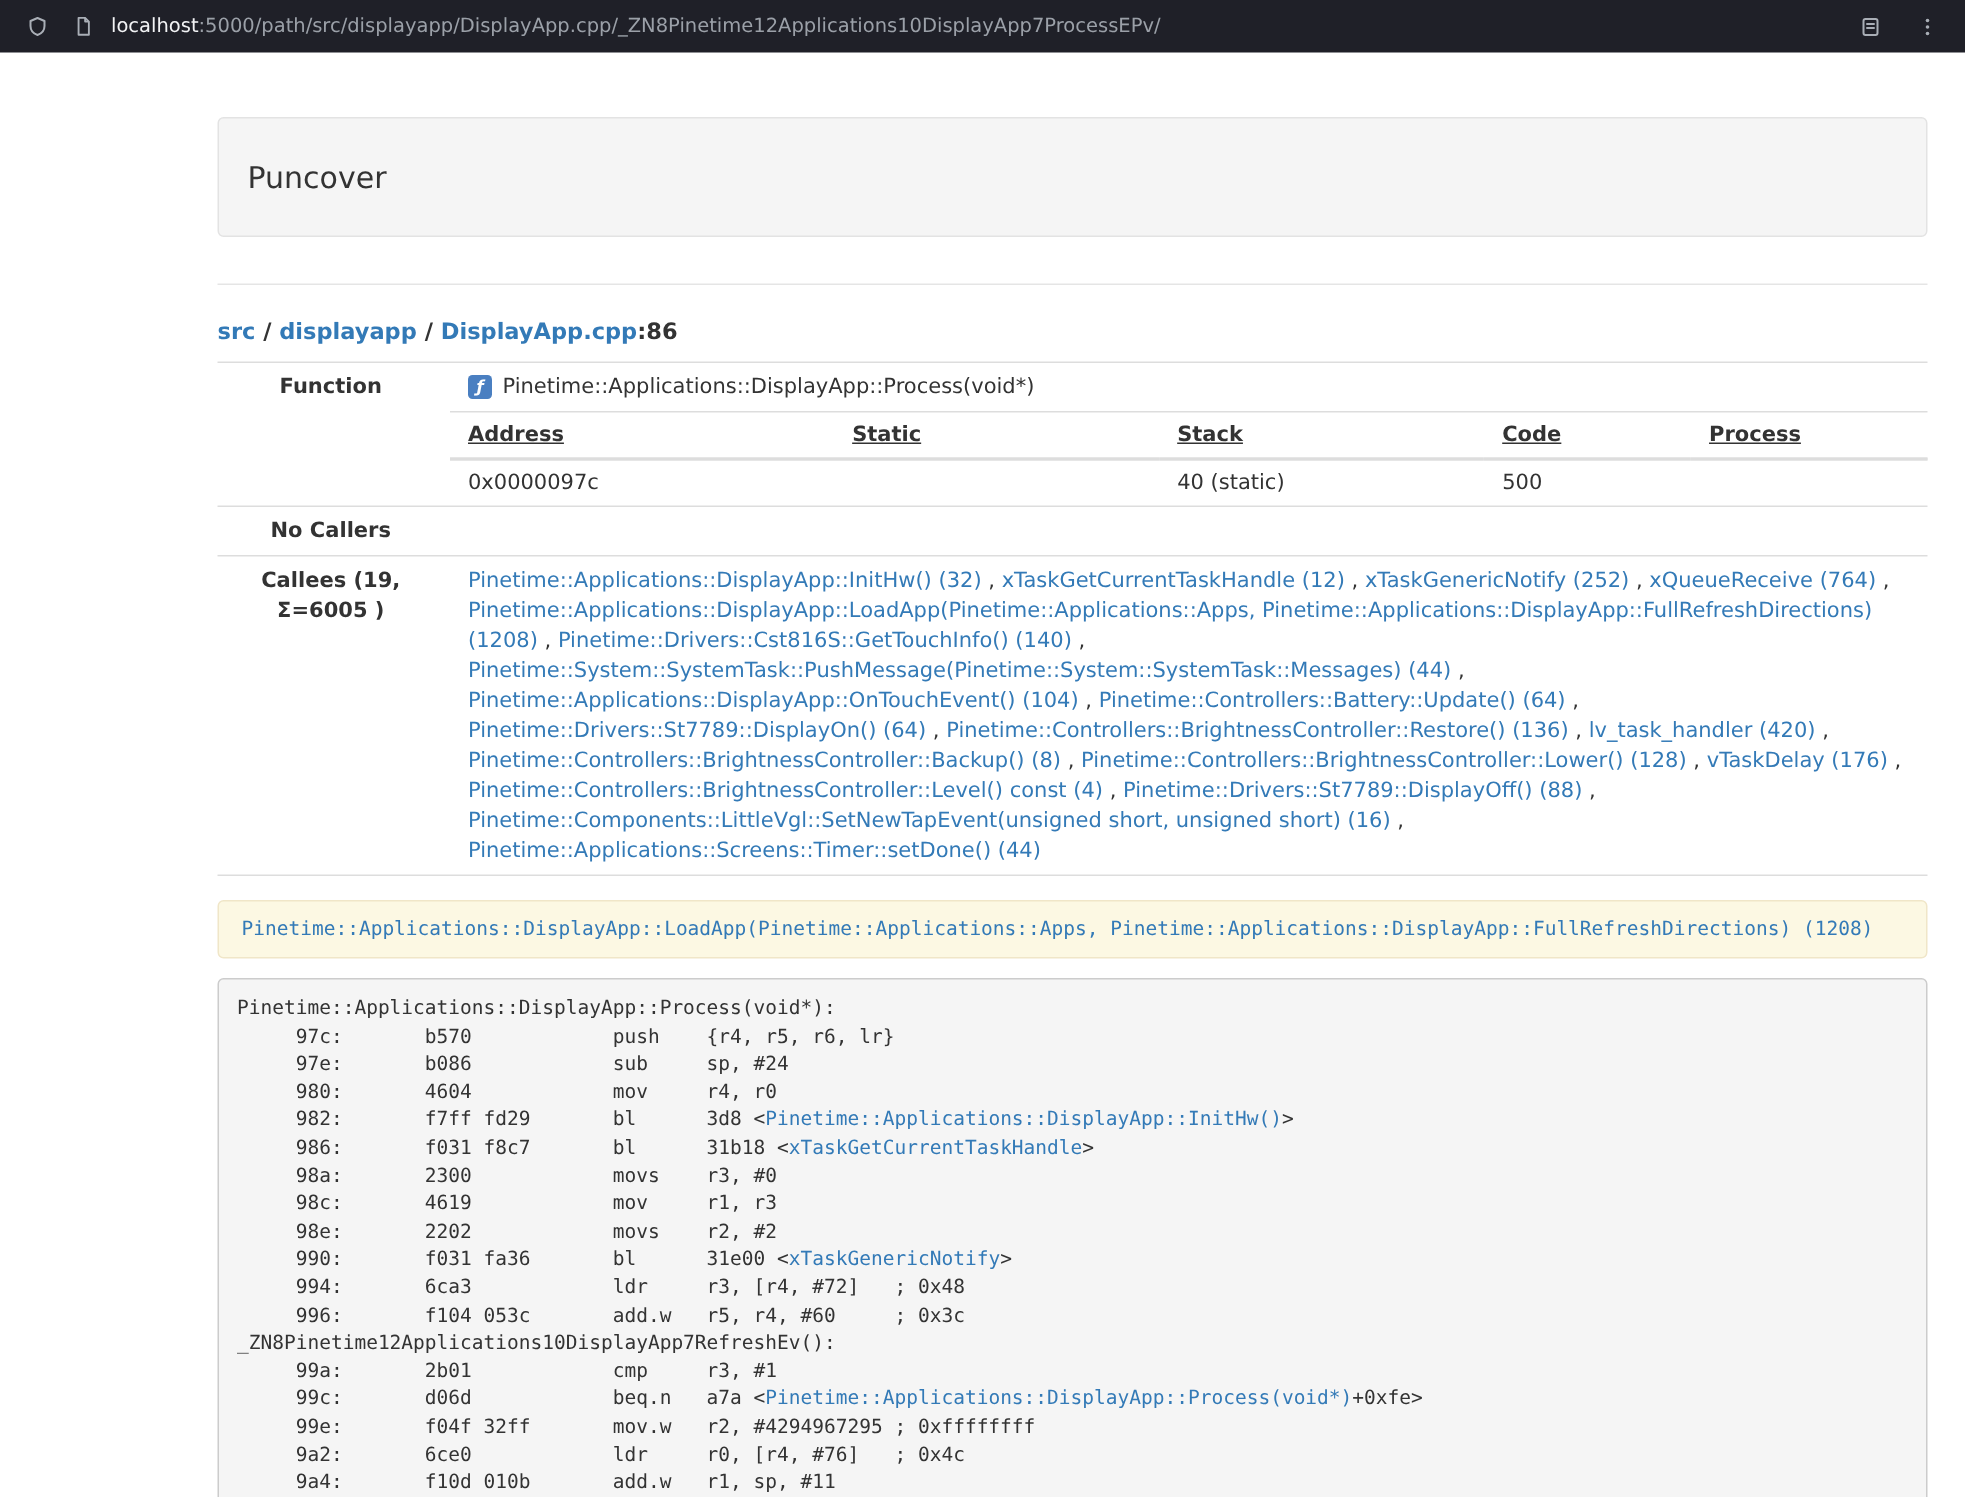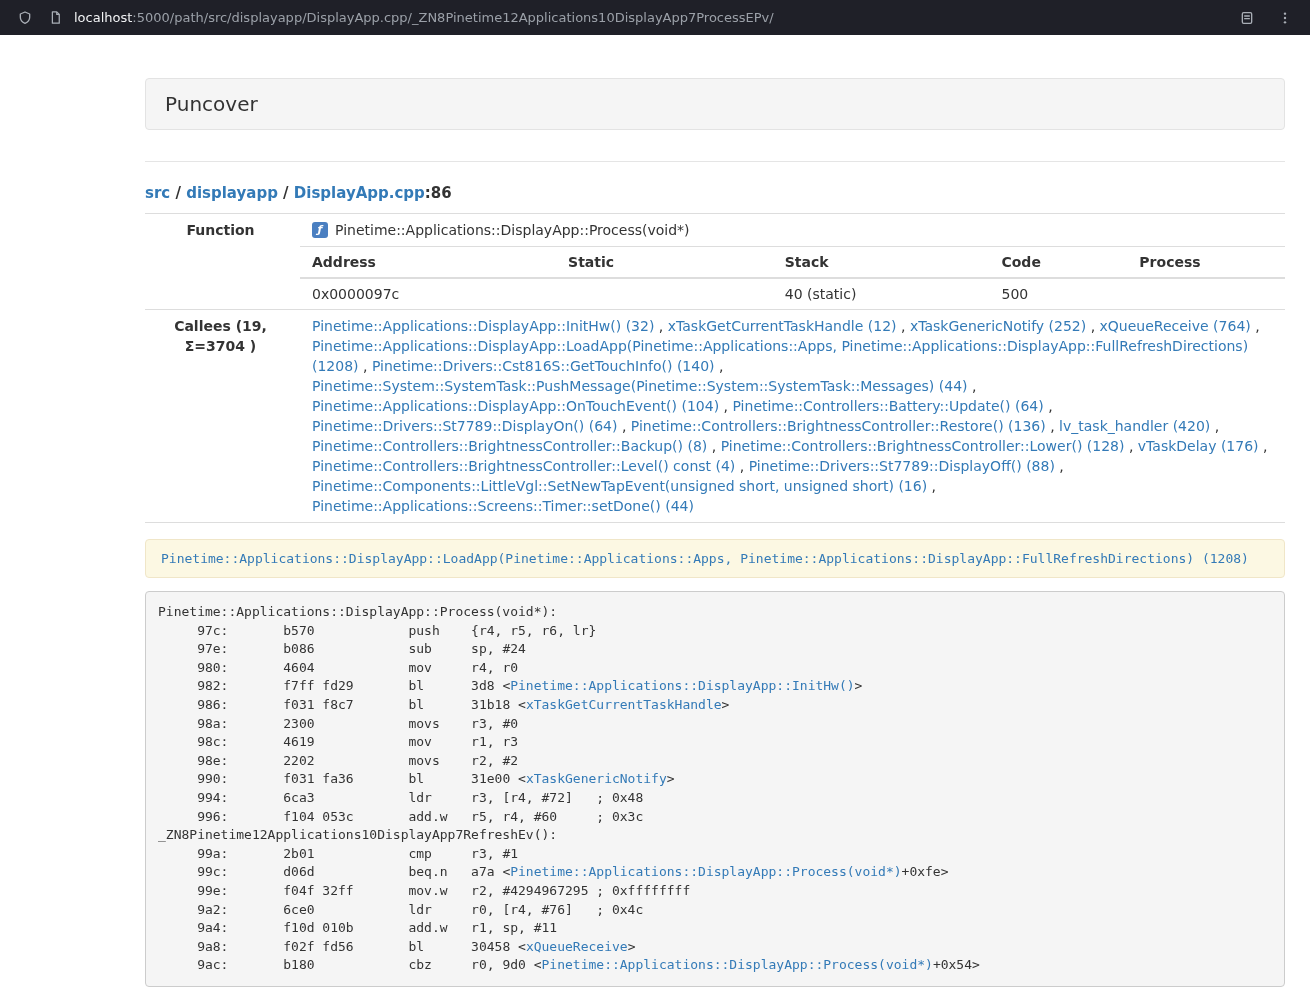--- a/index.html
+++ b/index.html
@@ -32,7 +32,7 @@
 
   
   .container{width:1140px;margin-left:145px;}
-  .well{margin-top:43px;background:var(--well-bg);border:1px solid var(--well-border);border-radius:4px;padding:13px 19px;}
+  .well{margin-top:43px;background:var(--well-bg);border:1px solid var(--well-border);border-radius:4px;padding:27px 19px;}
   .well h1{margin:0;font-size:20px;font-weight:400;line-height:24px;color:var(--text-color);}
   hr.rule{border:0;border-top:1px solid #e5e5e5;margin:31px 0 0 0;}
   .crumbs{margin-top:22px;font-size:15px;font-weight:bold;line-height:18px;}

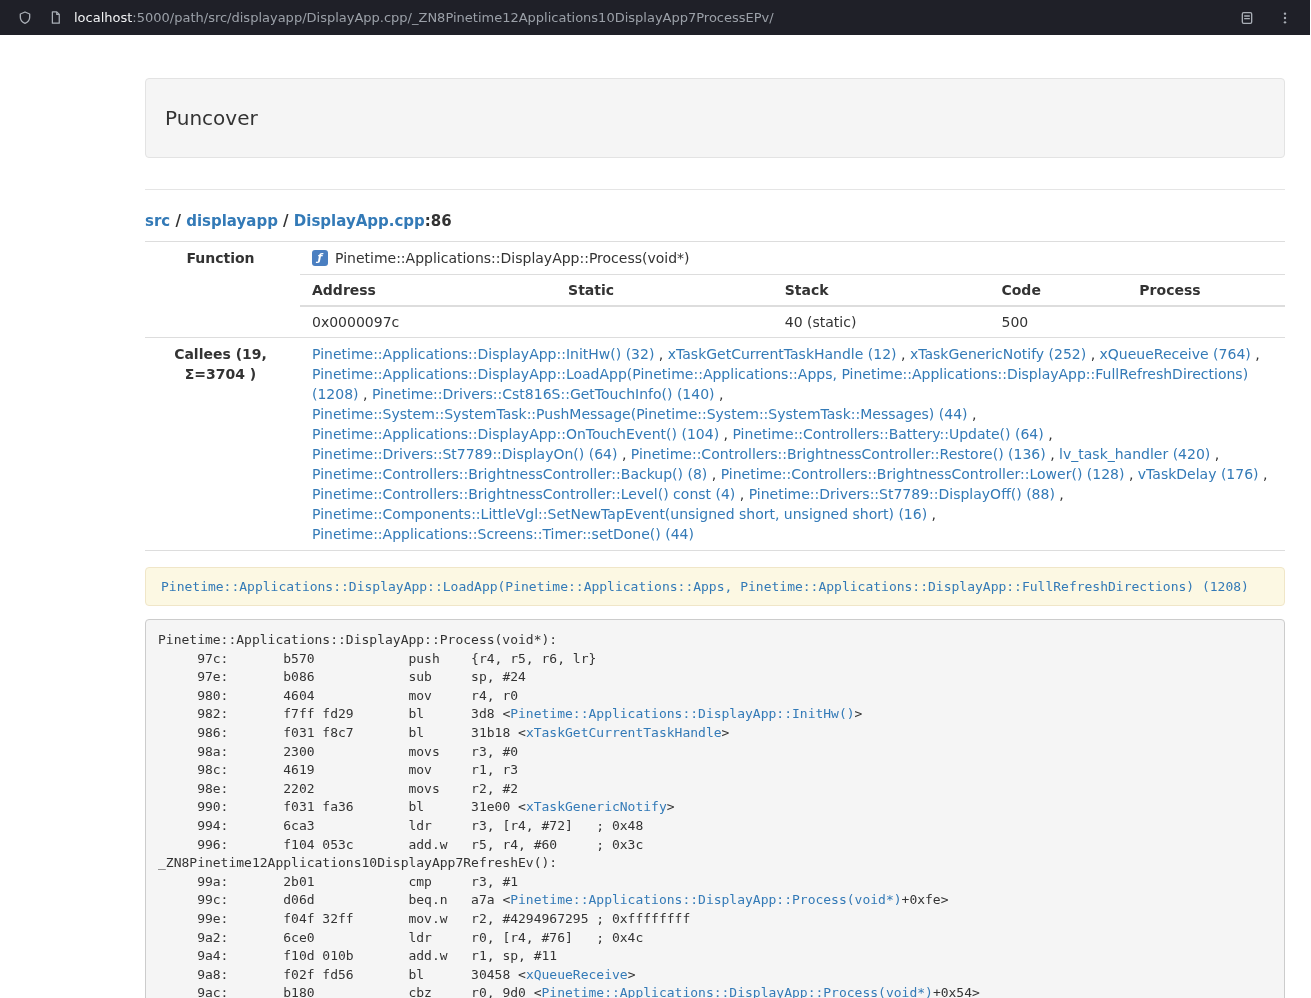--- a/index.html
+++ b/index.html
@@ -46,7 +46,7 @@
   .fn-row{display:flex;align-items:center;gap:7px;padding:6px 8px 6px 12px;line-height:20px;border-bottom:1px solid var(--table-border);}
   .fn-icon{display:inline-block;width:16px;height:16px;background:#4a7fc1;color:#fff;border-radius:3px;font-size:11px;line-height:16px;text-align:center;font-style:italic;font-weight:bold;flex:0 0 auto;}
   table.inner{width:100%;border-collapse:collapse;table-layout:fixed;}
-  table.inner th{text-align:left;font-weight:bold;padding:6px 8px 6px 12px;border-bottom:2px solid var(--table-border);line-height:18px;}
+  table.inner th{text-align:left;font-weight:bold;padding:6px 8px 6px 12px;border-bottom:2px solid var(--table-border);line-height:18px;text-decoration:underline;}
   table.inner td{padding:6px 8px 6px 12px;line-height:18px;}
   table.inner th:nth-child(1){width:26%;}
   table.inner th:nth-child(2){width:22%;}

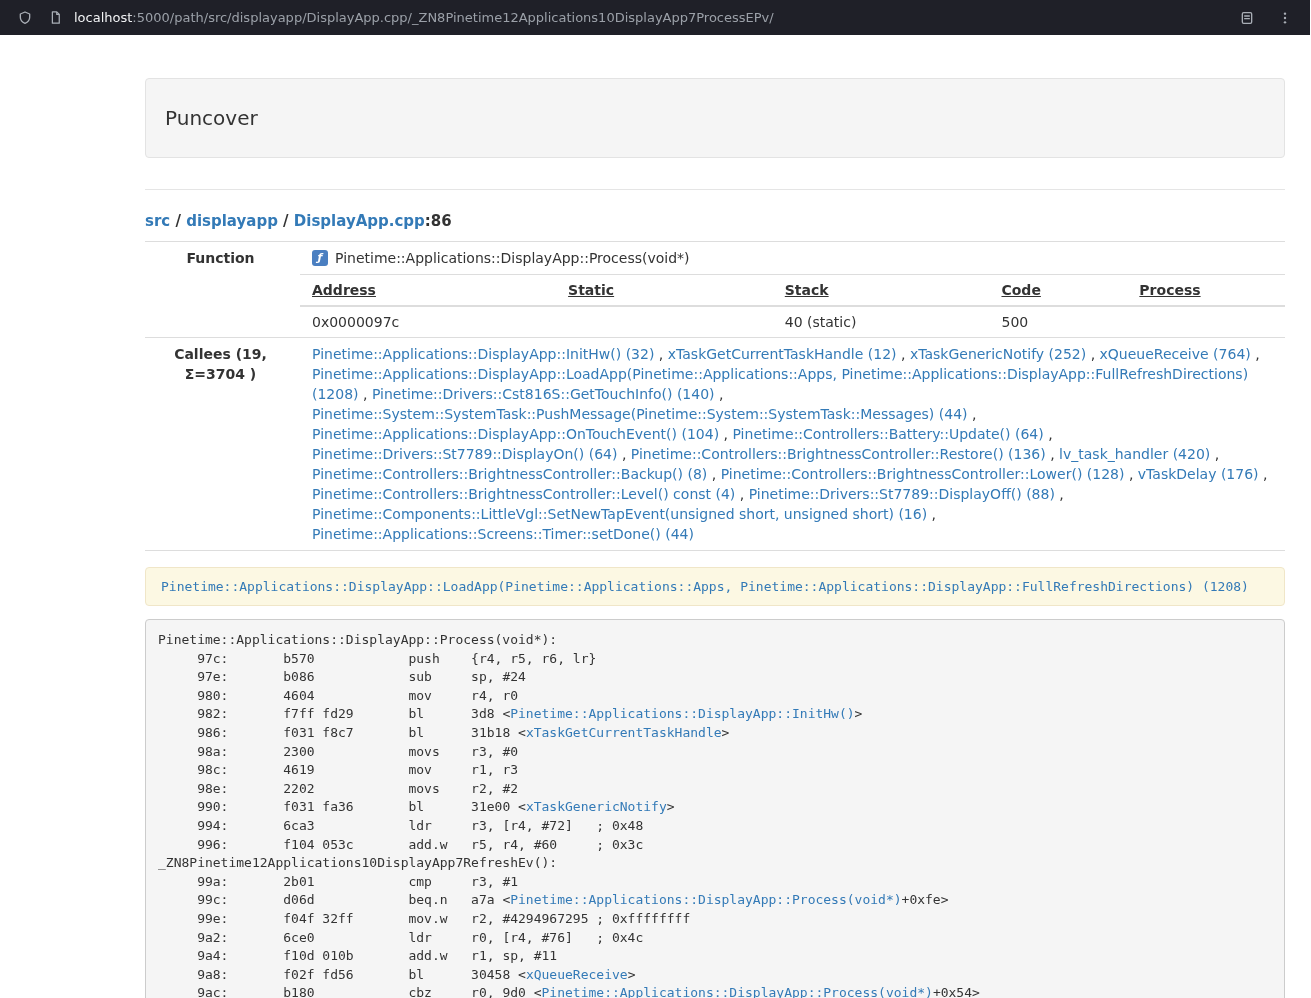--- a/index.html
+++ b/index.html
@@ -141,6 +141,10 @@
           </td>
         </tr>
         <tr>
+          <th class="rowhead">No Callers</th>
+          <td class="emptycell"></td>
+        </tr>
+        <tr>
           <th class="rowhead">Callees (19, Σ=3704 )</th>
           <td class="callees"><a class="lnk">Pinetime::Applications::DisplayApp::InitHw() (32)</a><span> , </span><a class="lnk">xTaskGetCurrentTaskHandle (12)</a><span> , </span><a class="lnk">xTaskGenericNotify (252)</a><span> , </span><a class="lnk">xQueueReceive (764)</a><span> , </span><a class="lnk">Pinetime::Applications::DisplayApp::LoadApp(Pinetime::Applications::Apps, Pinetime::Applications::DisplayApp::FullRefreshDirections) (1208)</a><span> , </span><a class="lnk">Pinetime::Drivers::Cst816S::GetTouchInfo() (140)</a><span> , </span><a class="lnk">Pinetime::System::SystemTask::PushMessage(Pinetime::System::SystemTask::Messages) (44)</a><span> , </span><a class="lnk">Pinetime::Applications::DisplayApp::OnTouchEvent() (104)</a><span> , </span><a class="lnk">Pinetime::Controllers::Battery::Update() (64)</a><span> , </span><a class="lnk">Pinetime::Drivers::St7789::DisplayOn() (64)</a><span> , </span><a class="lnk">Pinetime::Controllers::BrightnessController::Restore() (136)</a><span> , </span><a class="lnk">lv_task_handler (420)</a><span> , </span><a class="lnk">Pinetime::Controllers::BrightnessController::Backup() (8)</a><span> , </span><a class="lnk">Pinetime::Controllers::BrightnessController::Lower() (128)</a><span> , </span><a class="lnk">vTaskDelay (176)</a><span> , </span><a class="lnk">Pinetime::Controllers::BrightnessController::Level() const (4)</a><span> , </span><a class="lnk">Pinetime::Drivers::St7789::DisplayOff() (88)</a><span> , </span><a class="lnk">Pinetime::Components::LittleVgl::SetNewTapEvent(unsigned short, unsigned short) (16)</a><span> , </span><a class="lnk">Pinetime::Applications::Screens::Timer::setDone() (44)</a></td>
         </tr>

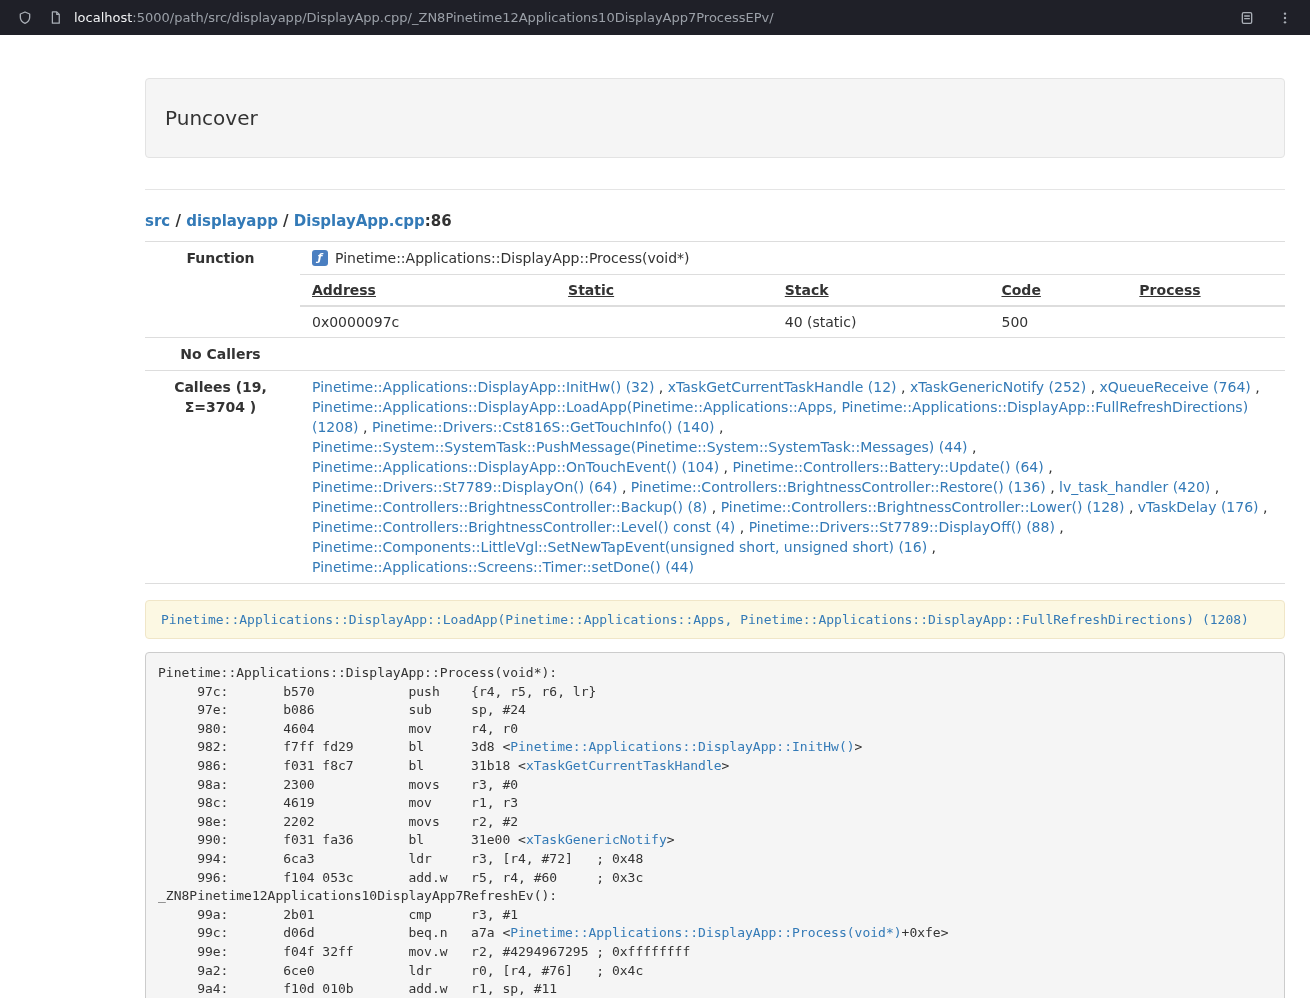--- a/index.html
+++ b/index.html
@@ -145,7 +145,7 @@
           <td class="emptycell"></td>
         </tr>
         <tr>
-          <th class="rowhead">Callees (19, Σ=3704 )</th>
+          <th class="rowhead">Callees (19, Σ=6005 )</th>
           <td class="callees"><a class="lnk">Pinetime::Applications::DisplayApp::InitHw() (32)</a><span> , </span><a class="lnk">xTaskGetCurrentTaskHandle (12)</a><span> , </span><a class="lnk">xTaskGenericNotify (252)</a><span> , </span><a class="lnk">xQueueReceive (764)</a><span> , </span><a class="lnk">Pinetime::Applications::DisplayApp::LoadApp(Pinetime::Applications::Apps, Pinetime::Applications::DisplayApp::FullRefreshDirections) (1208)</a><span> , </span><a class="lnk">Pinetime::Drivers::Cst816S::GetTouchInfo() (140)</a><span> , </span><a class="lnk">Pinetime::System::SystemTask::PushMessage(Pinetime::System::SystemTask::Messages) (44)</a><span> , </span><a class="lnk">Pinetime::Applications::DisplayApp::OnTouchEvent() (104)</a><span> , </span><a class="lnk">Pinetime::Controllers::Battery::Update() (64)</a><span> , </span><a class="lnk">Pinetime::Drivers::St7789::DisplayOn() (64)</a><span> , </span><a class="lnk">Pinetime::Controllers::BrightnessController::Restore() (136)</a><span> , </span><a class="lnk">lv_task_handler (420)</a><span> , </span><a class="lnk">Pinetime::Controllers::BrightnessController::Backup() (8)</a><span> , </span><a class="lnk">Pinetime::Controllers::BrightnessController::Lower() (128)</a><span> , </span><a class="lnk">vTaskDelay (176)</a><span> , </span><a class="lnk">Pinetime::Controllers::BrightnessController::Level() const (4)</a><span> , </span><a class="lnk">Pinetime::Drivers::St7789::DisplayOff() (88)</a><span> , </span><a class="lnk">Pinetime::Components::LittleVgl::SetNewTapEvent(unsigned short, unsigned short) (16)</a><span> , </span><a class="lnk">Pinetime::Applications::Screens::Timer::setDone() (44)</a></td>
         </tr>
       </tbody>

